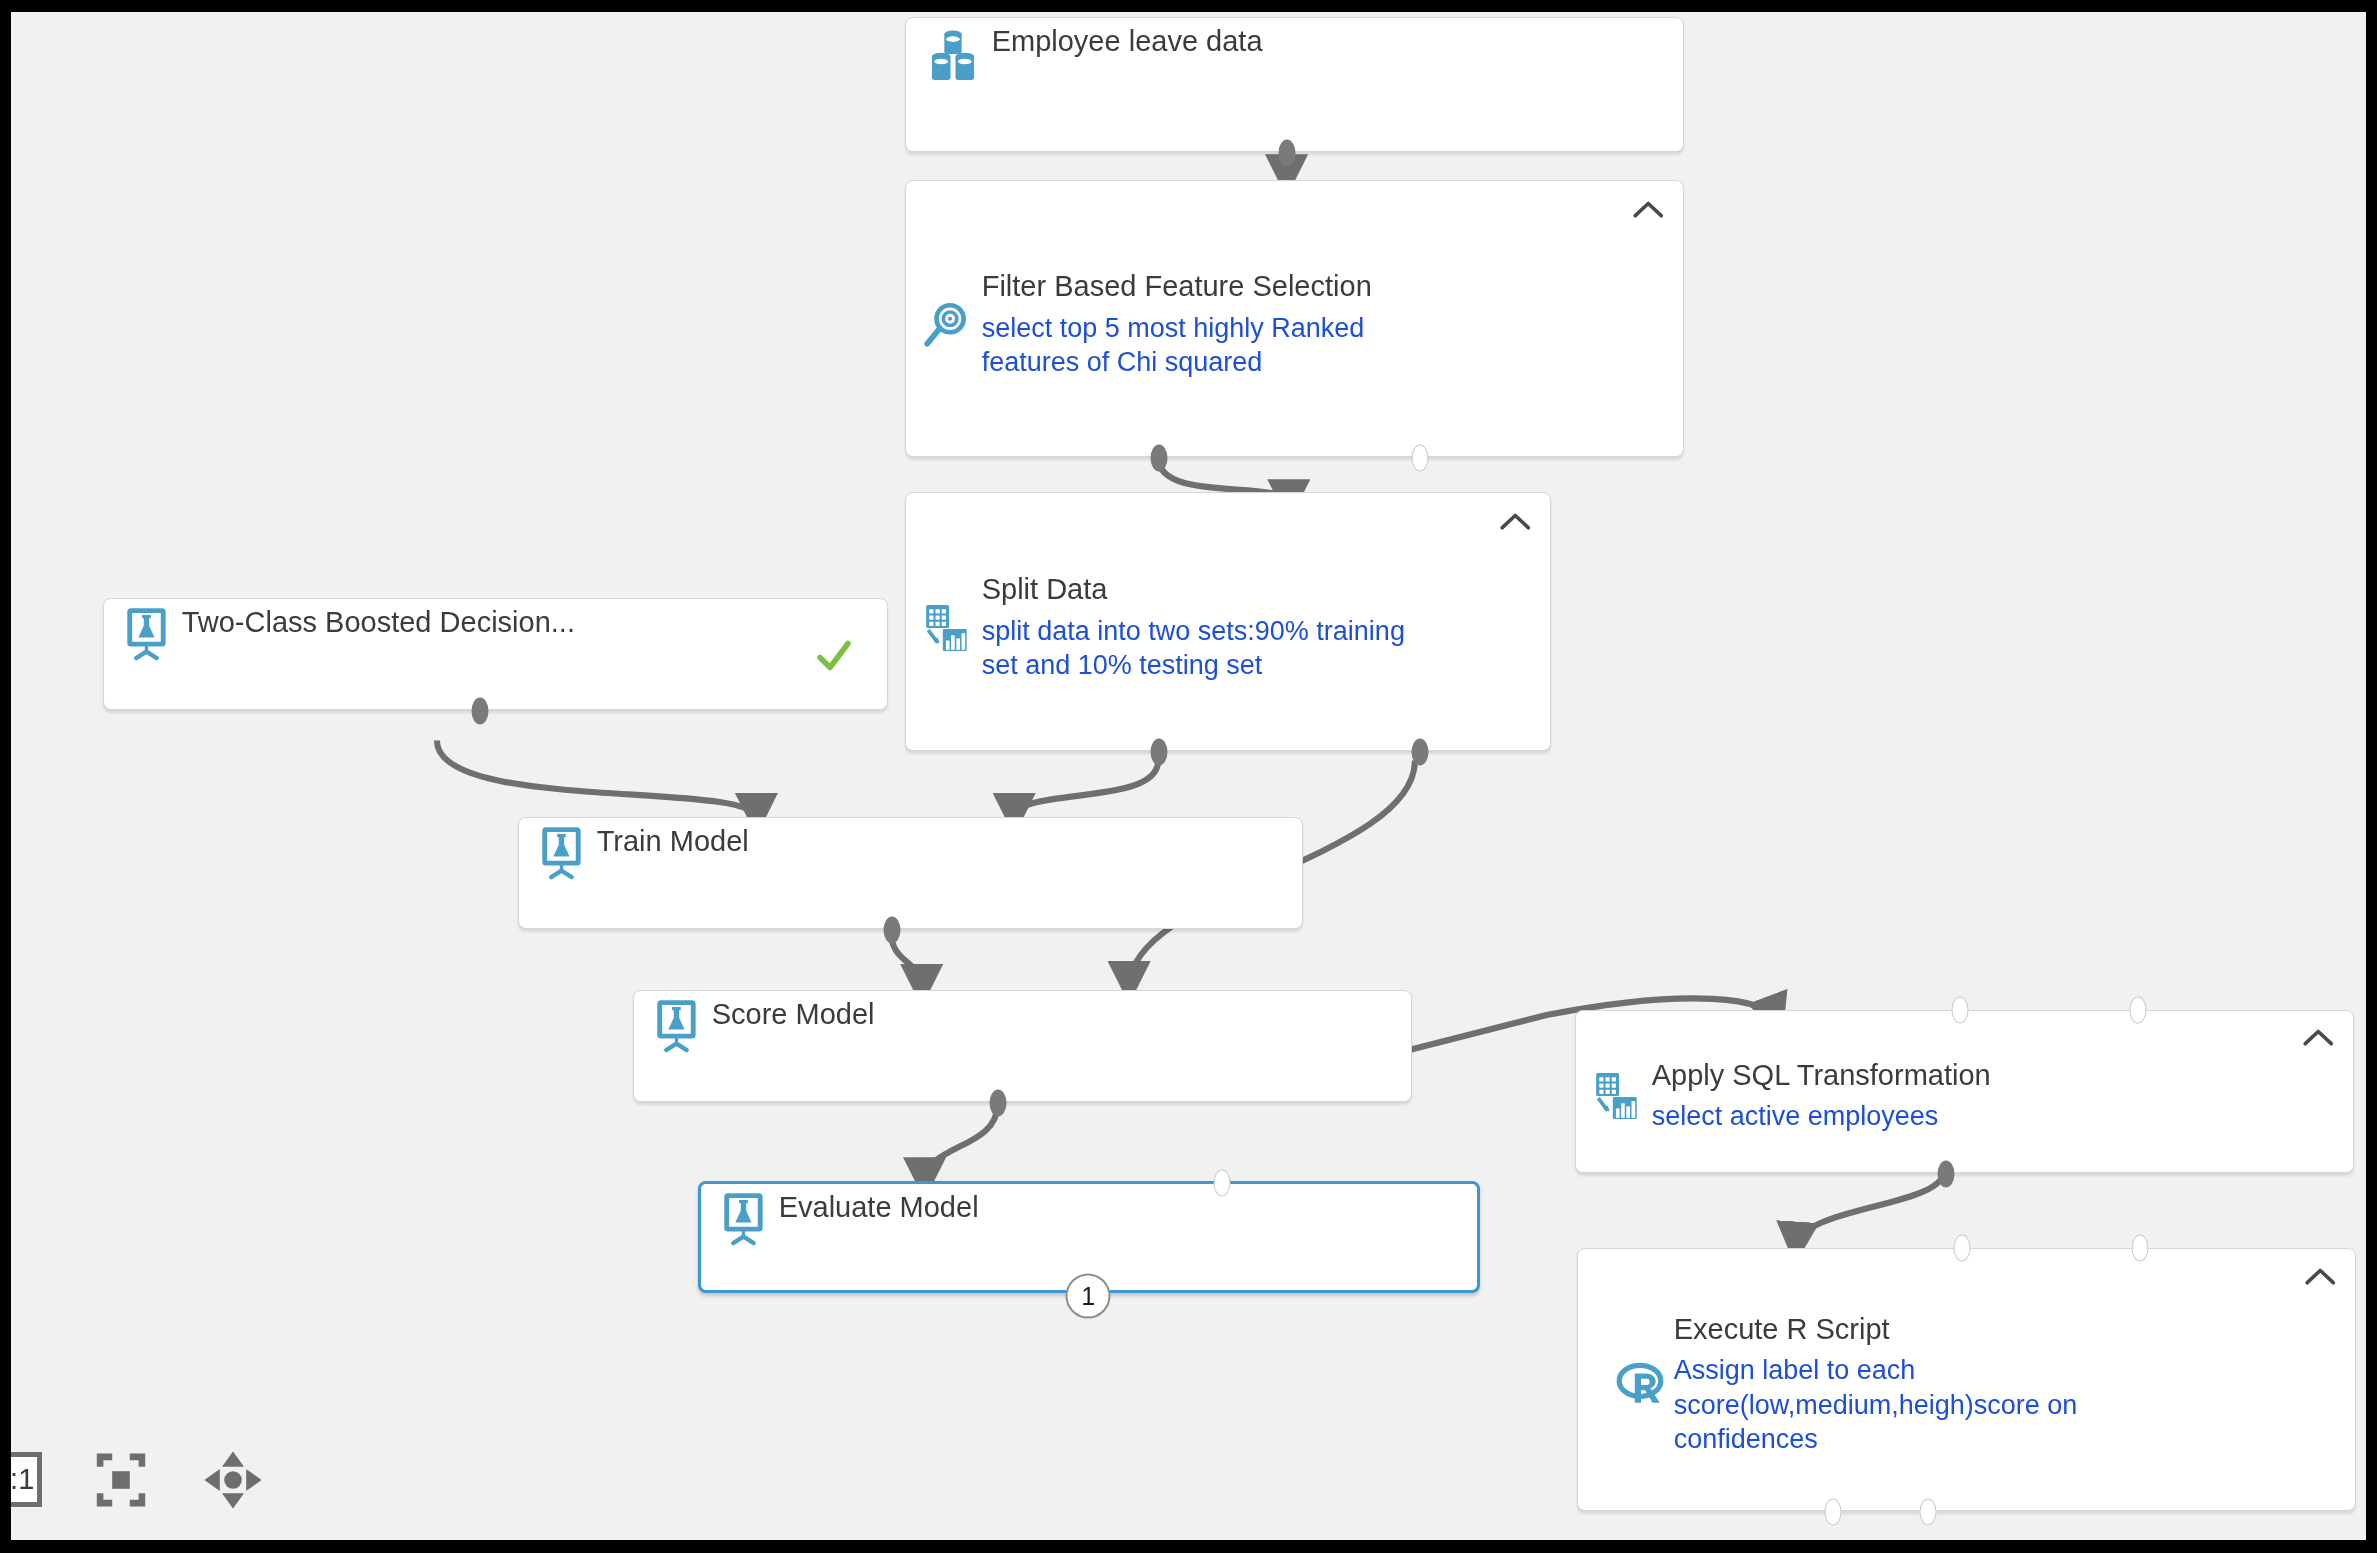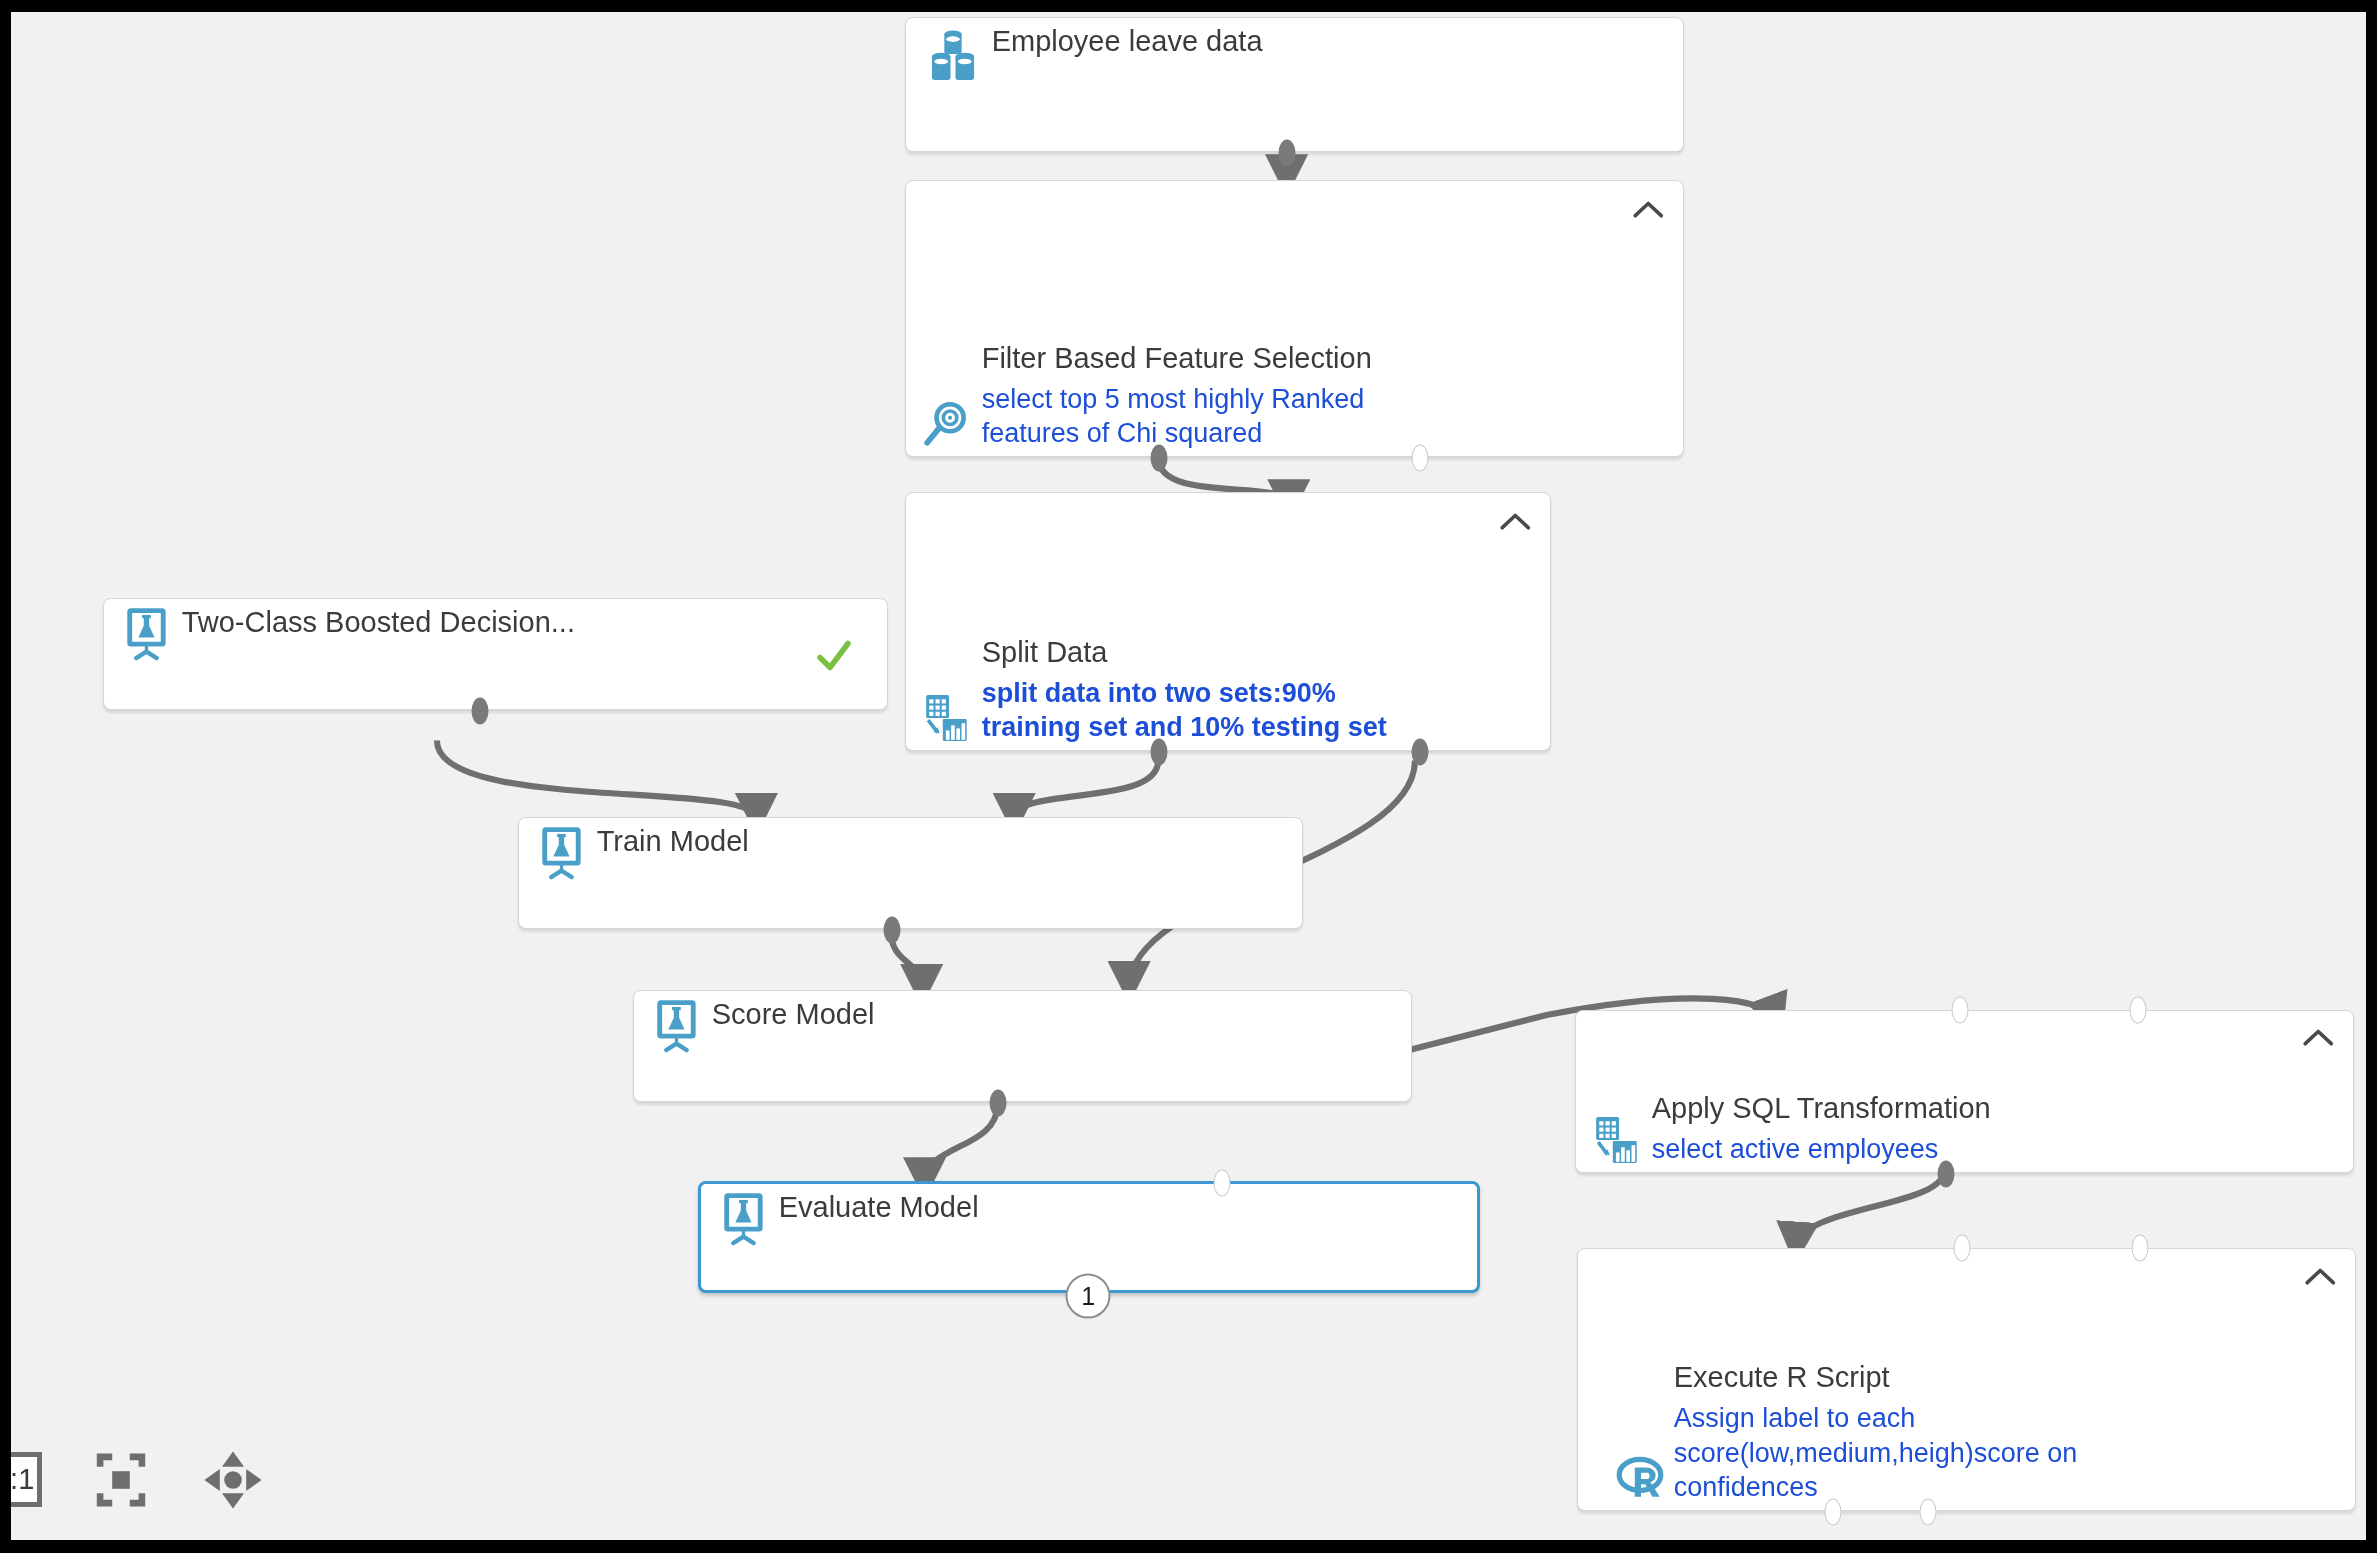--- a/index.html
+++ b/index.html
@@ -45,7 +45,7 @@
   .module-body {
     position: relative;
     display: flex;
-    align-items: flex-end;
+    align-items: center;
     padding: 17px 13.5px 5.6px 15.7px;
     height: 100%;
   }

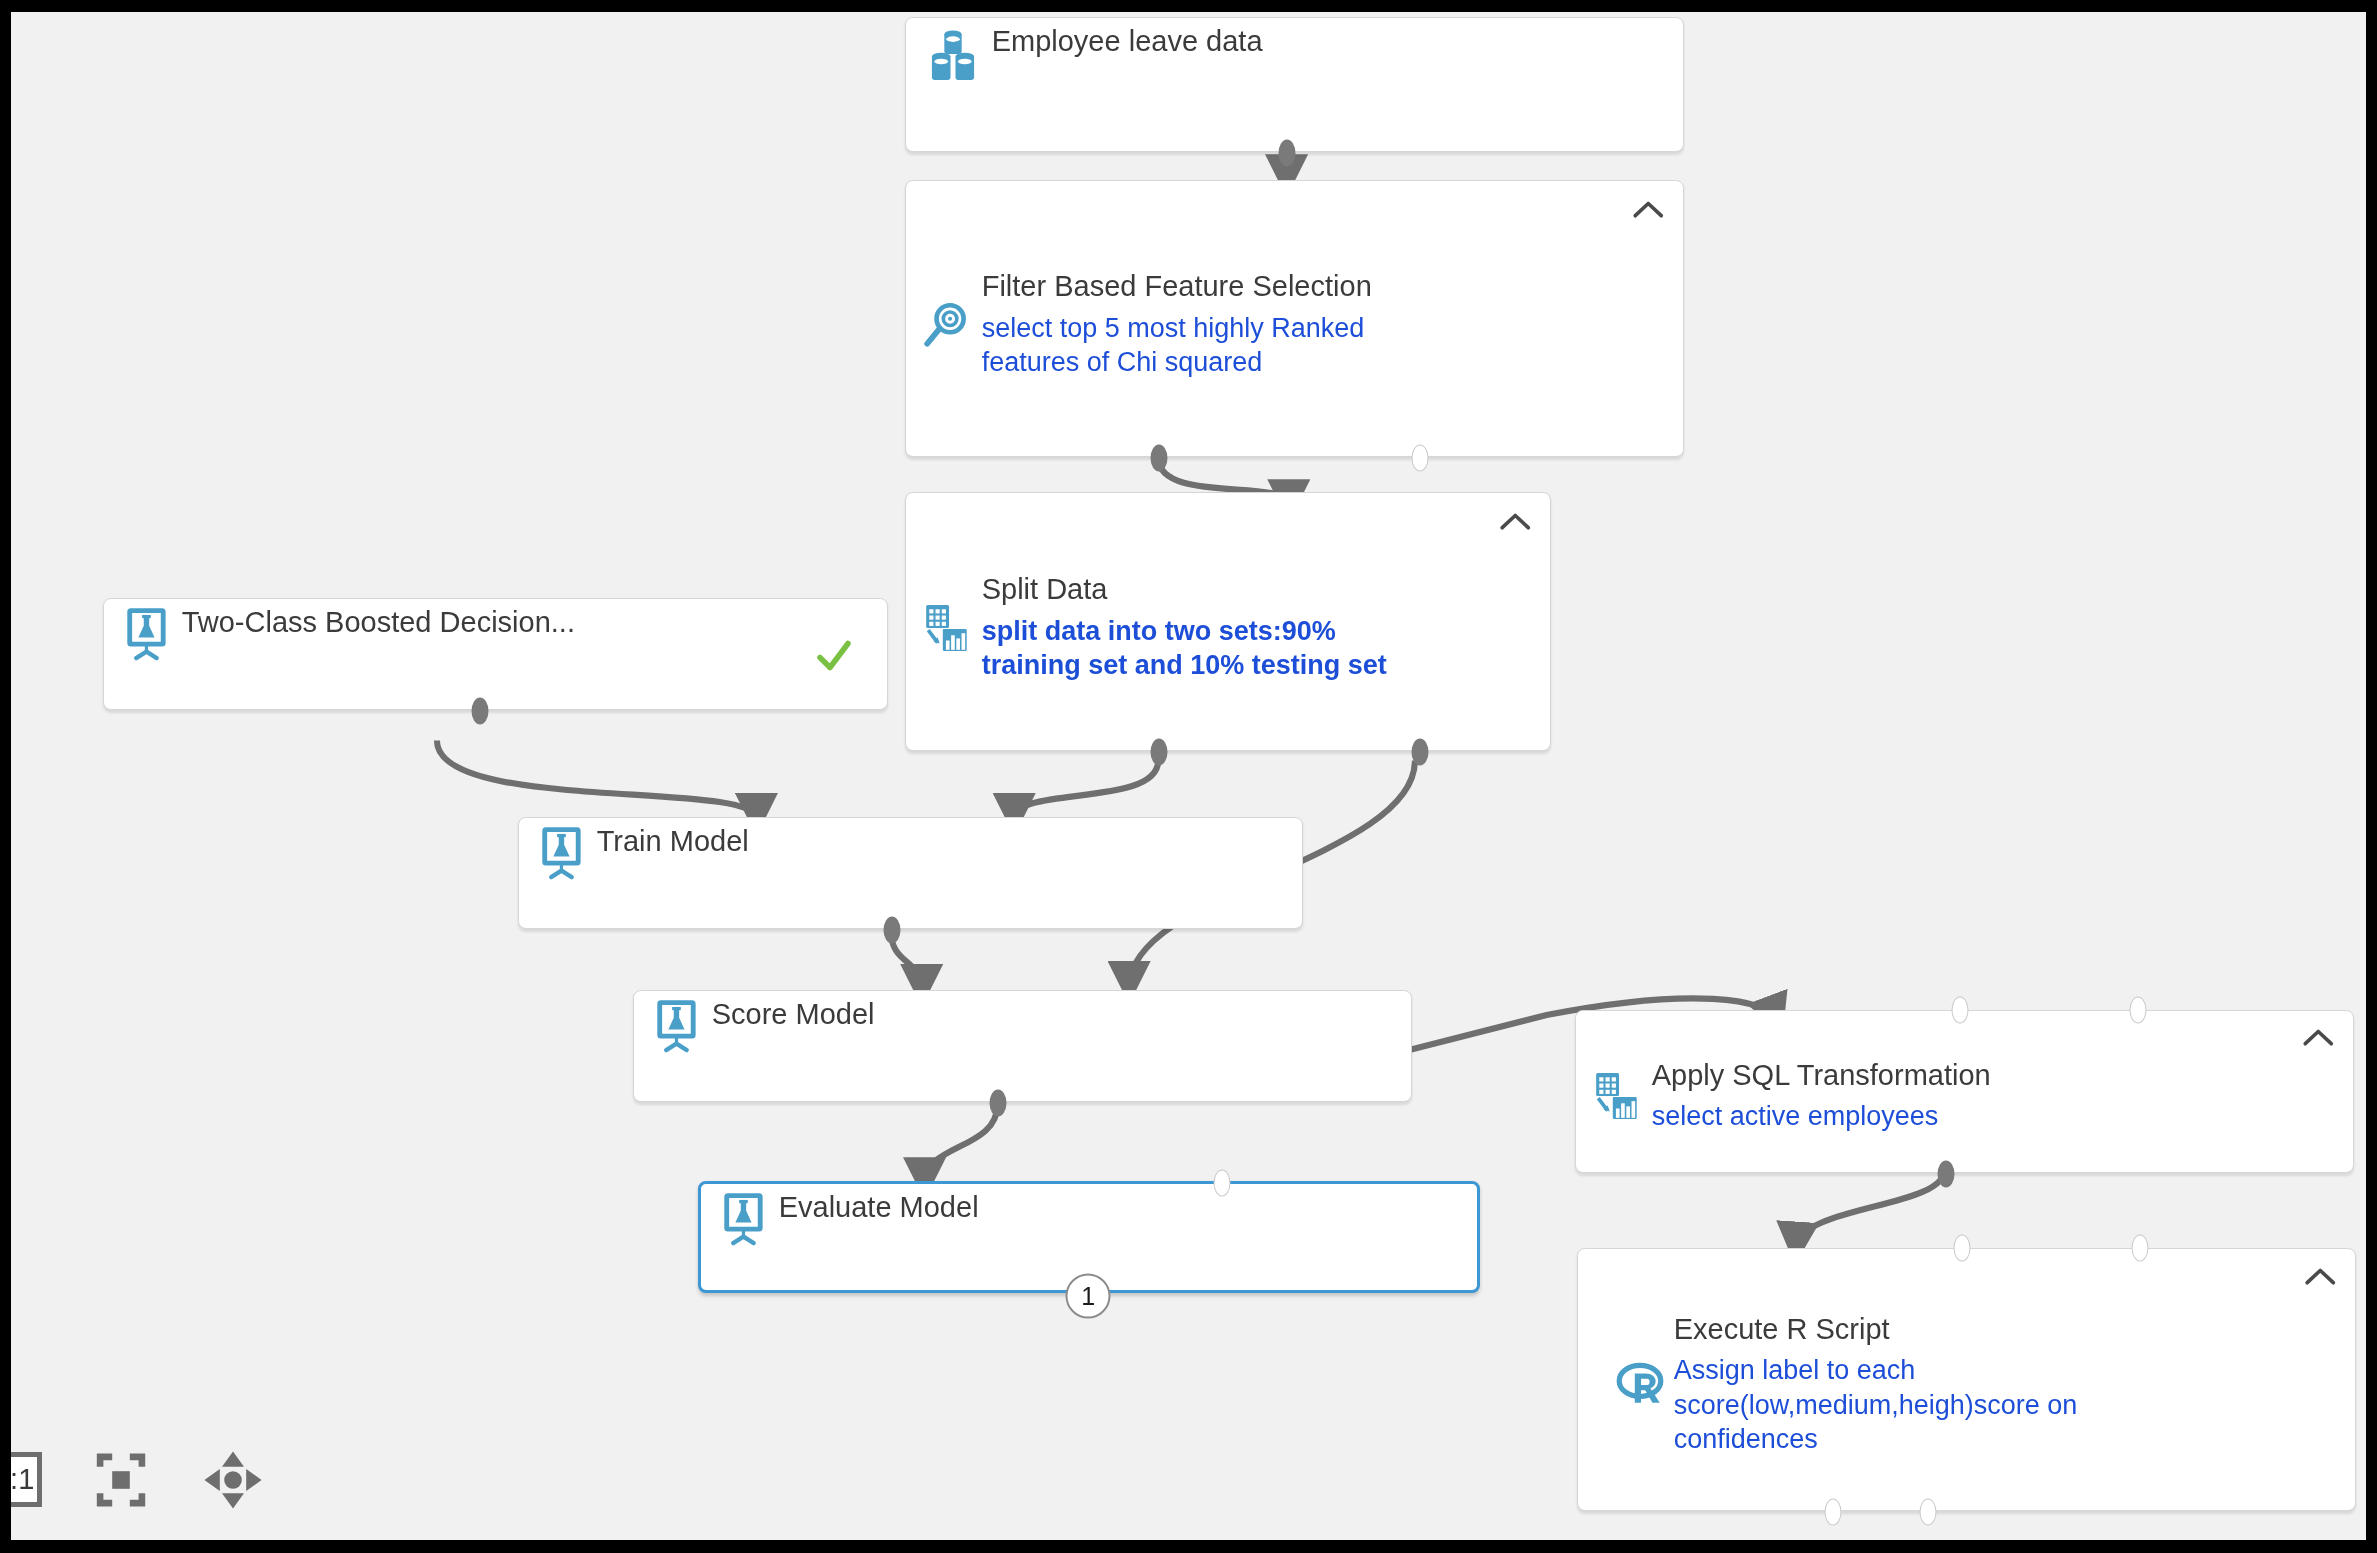--- a/index.html
+++ b/index.html
@@ -239,7 +239,7 @@
         </div>
         <div class="m-text">
           <div class="m-title">Split Data</div>
-          <div class="m-comment" style="max-width:454px;font-weight:bold;">split data into two sets:90% training set and 10% testing set</div>
+          <div class="m-comment" style="max-width:454px;">split data into two sets:90% training set and 10% testing set</div>
         </div>
         <div class="m-chev">
           <svg viewBox="0 0 40 26" width="32.5" height="22.4">

